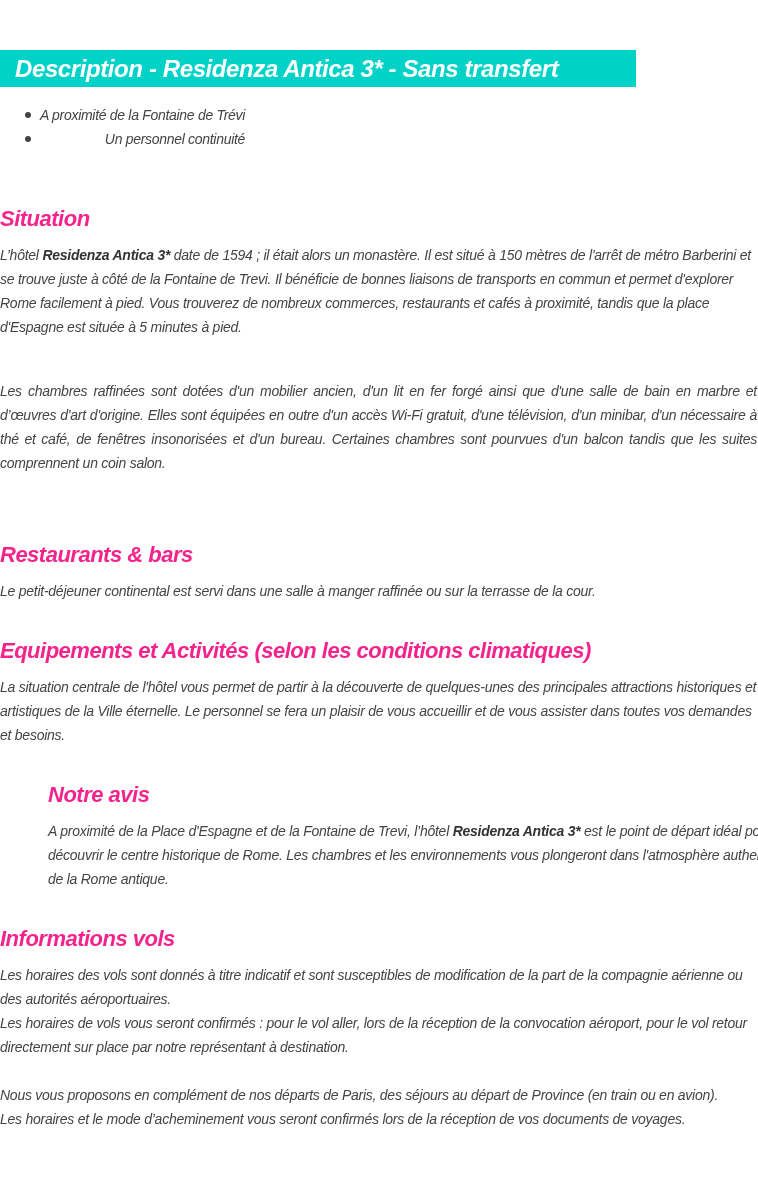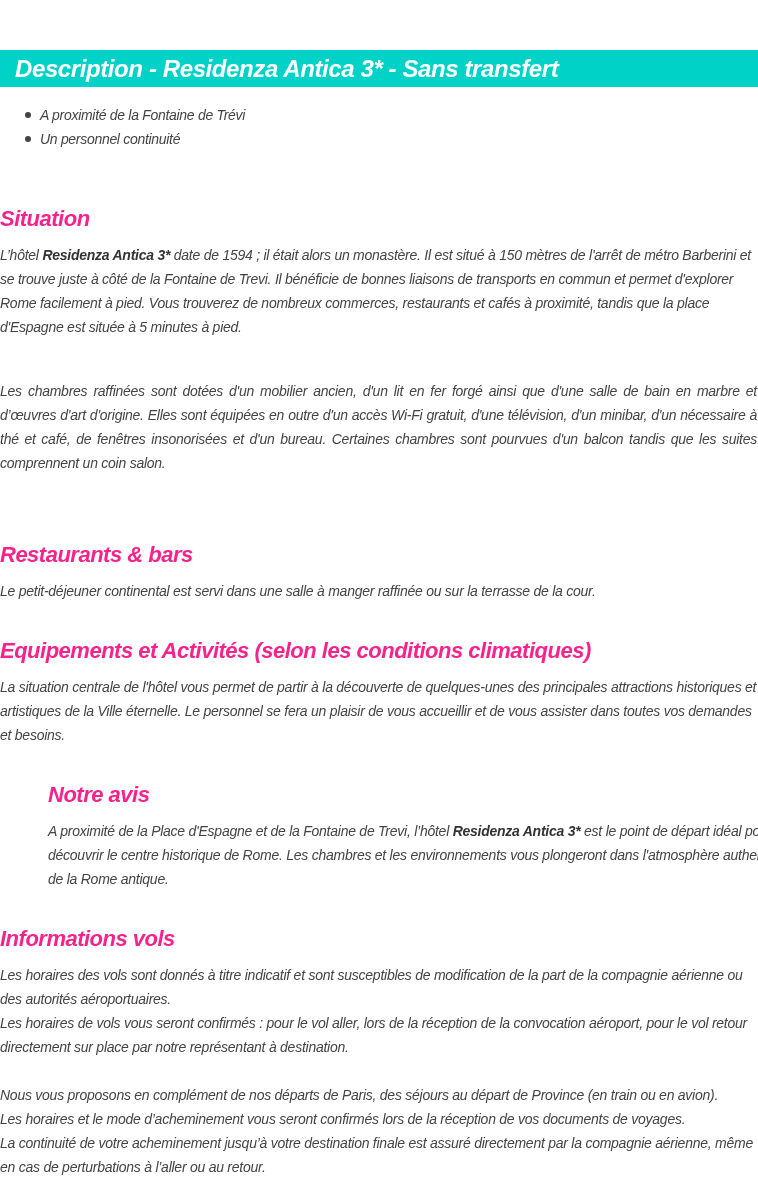--- a/index.html
+++ b/index.html
@@ -19,7 +19,7 @@
       position: absolute;
       left: 0;
       top: 50px;
-      width: 758px;
+      width: 636px;
       height: 37px;
       background: #00d2c8;
       box-sizing: border-box;

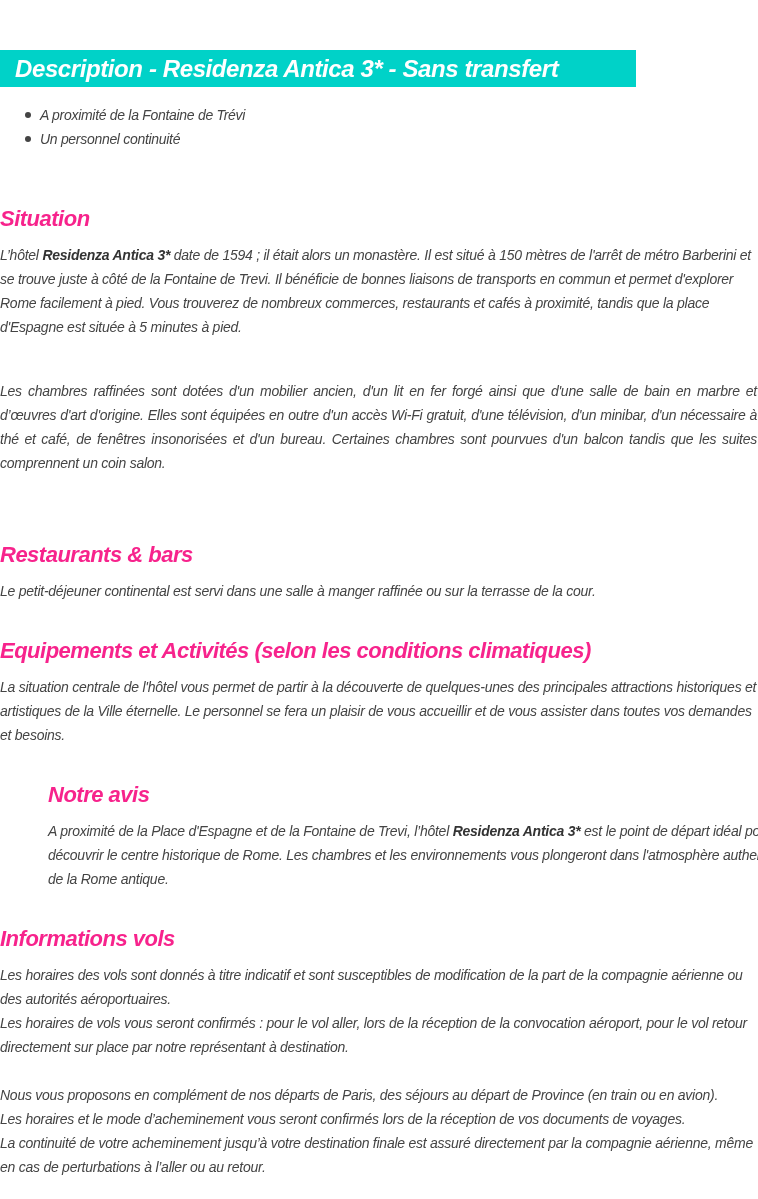--- a/index.html
+++ b/index.html
@@ -51,6 +51,7 @@
       line-height: 24px;
       color: #444444;
       letter-spacing: -0.3px;
+      text-align: right;
     }
     .highlights li .bullet {
       position: absolute;

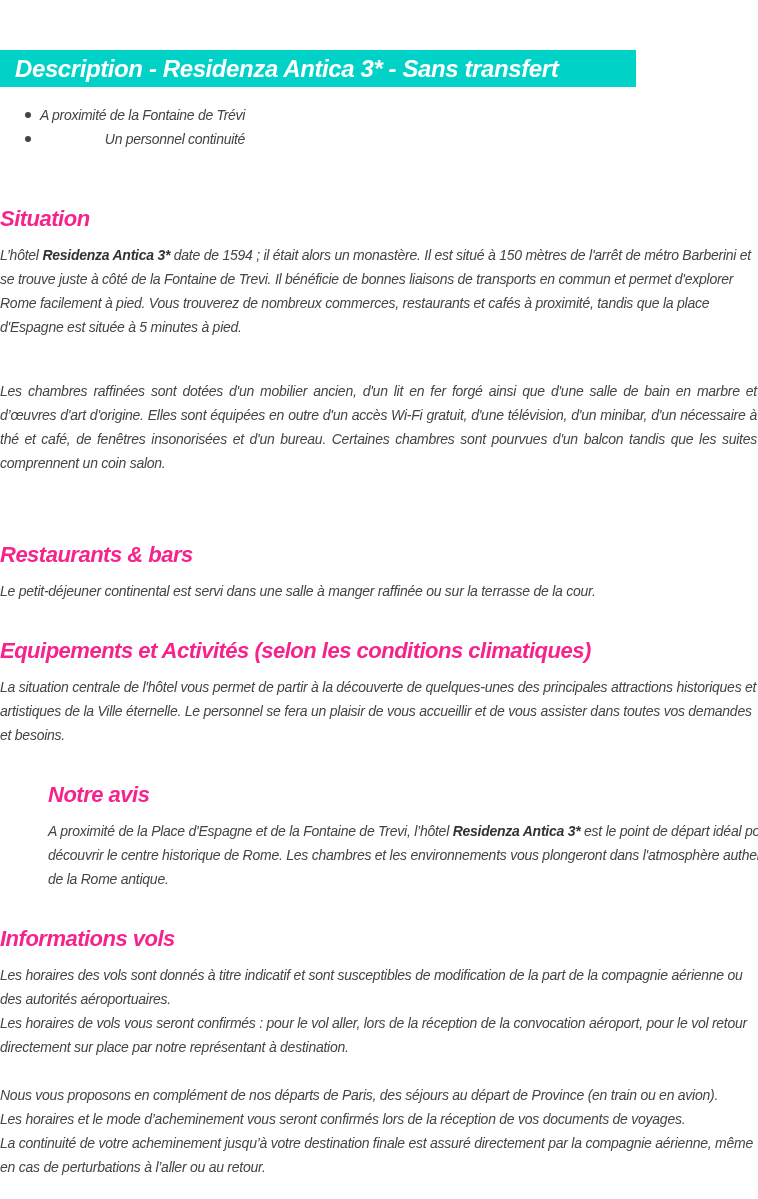--- a/index.html
+++ b/index.html
@@ -143,7 +143,6 @@
     <div class="gap"></div>
     <p>Nous vous proposons en complément de nos départs de Paris, des séjours au départ de Province (en train ou en avion).</p>
     <p>Les horaires et le mode d’acheminement vous seront confirmés lors de la réception de vos documents de voyages.</p>
-    <p>La continuité de votre acheminement jusqu’à votre destination finale est assuré directement par la compagnie aérienne, même en cas de perturbations à l’aller ou au retour.</p>
   </div>
 </div>
 

